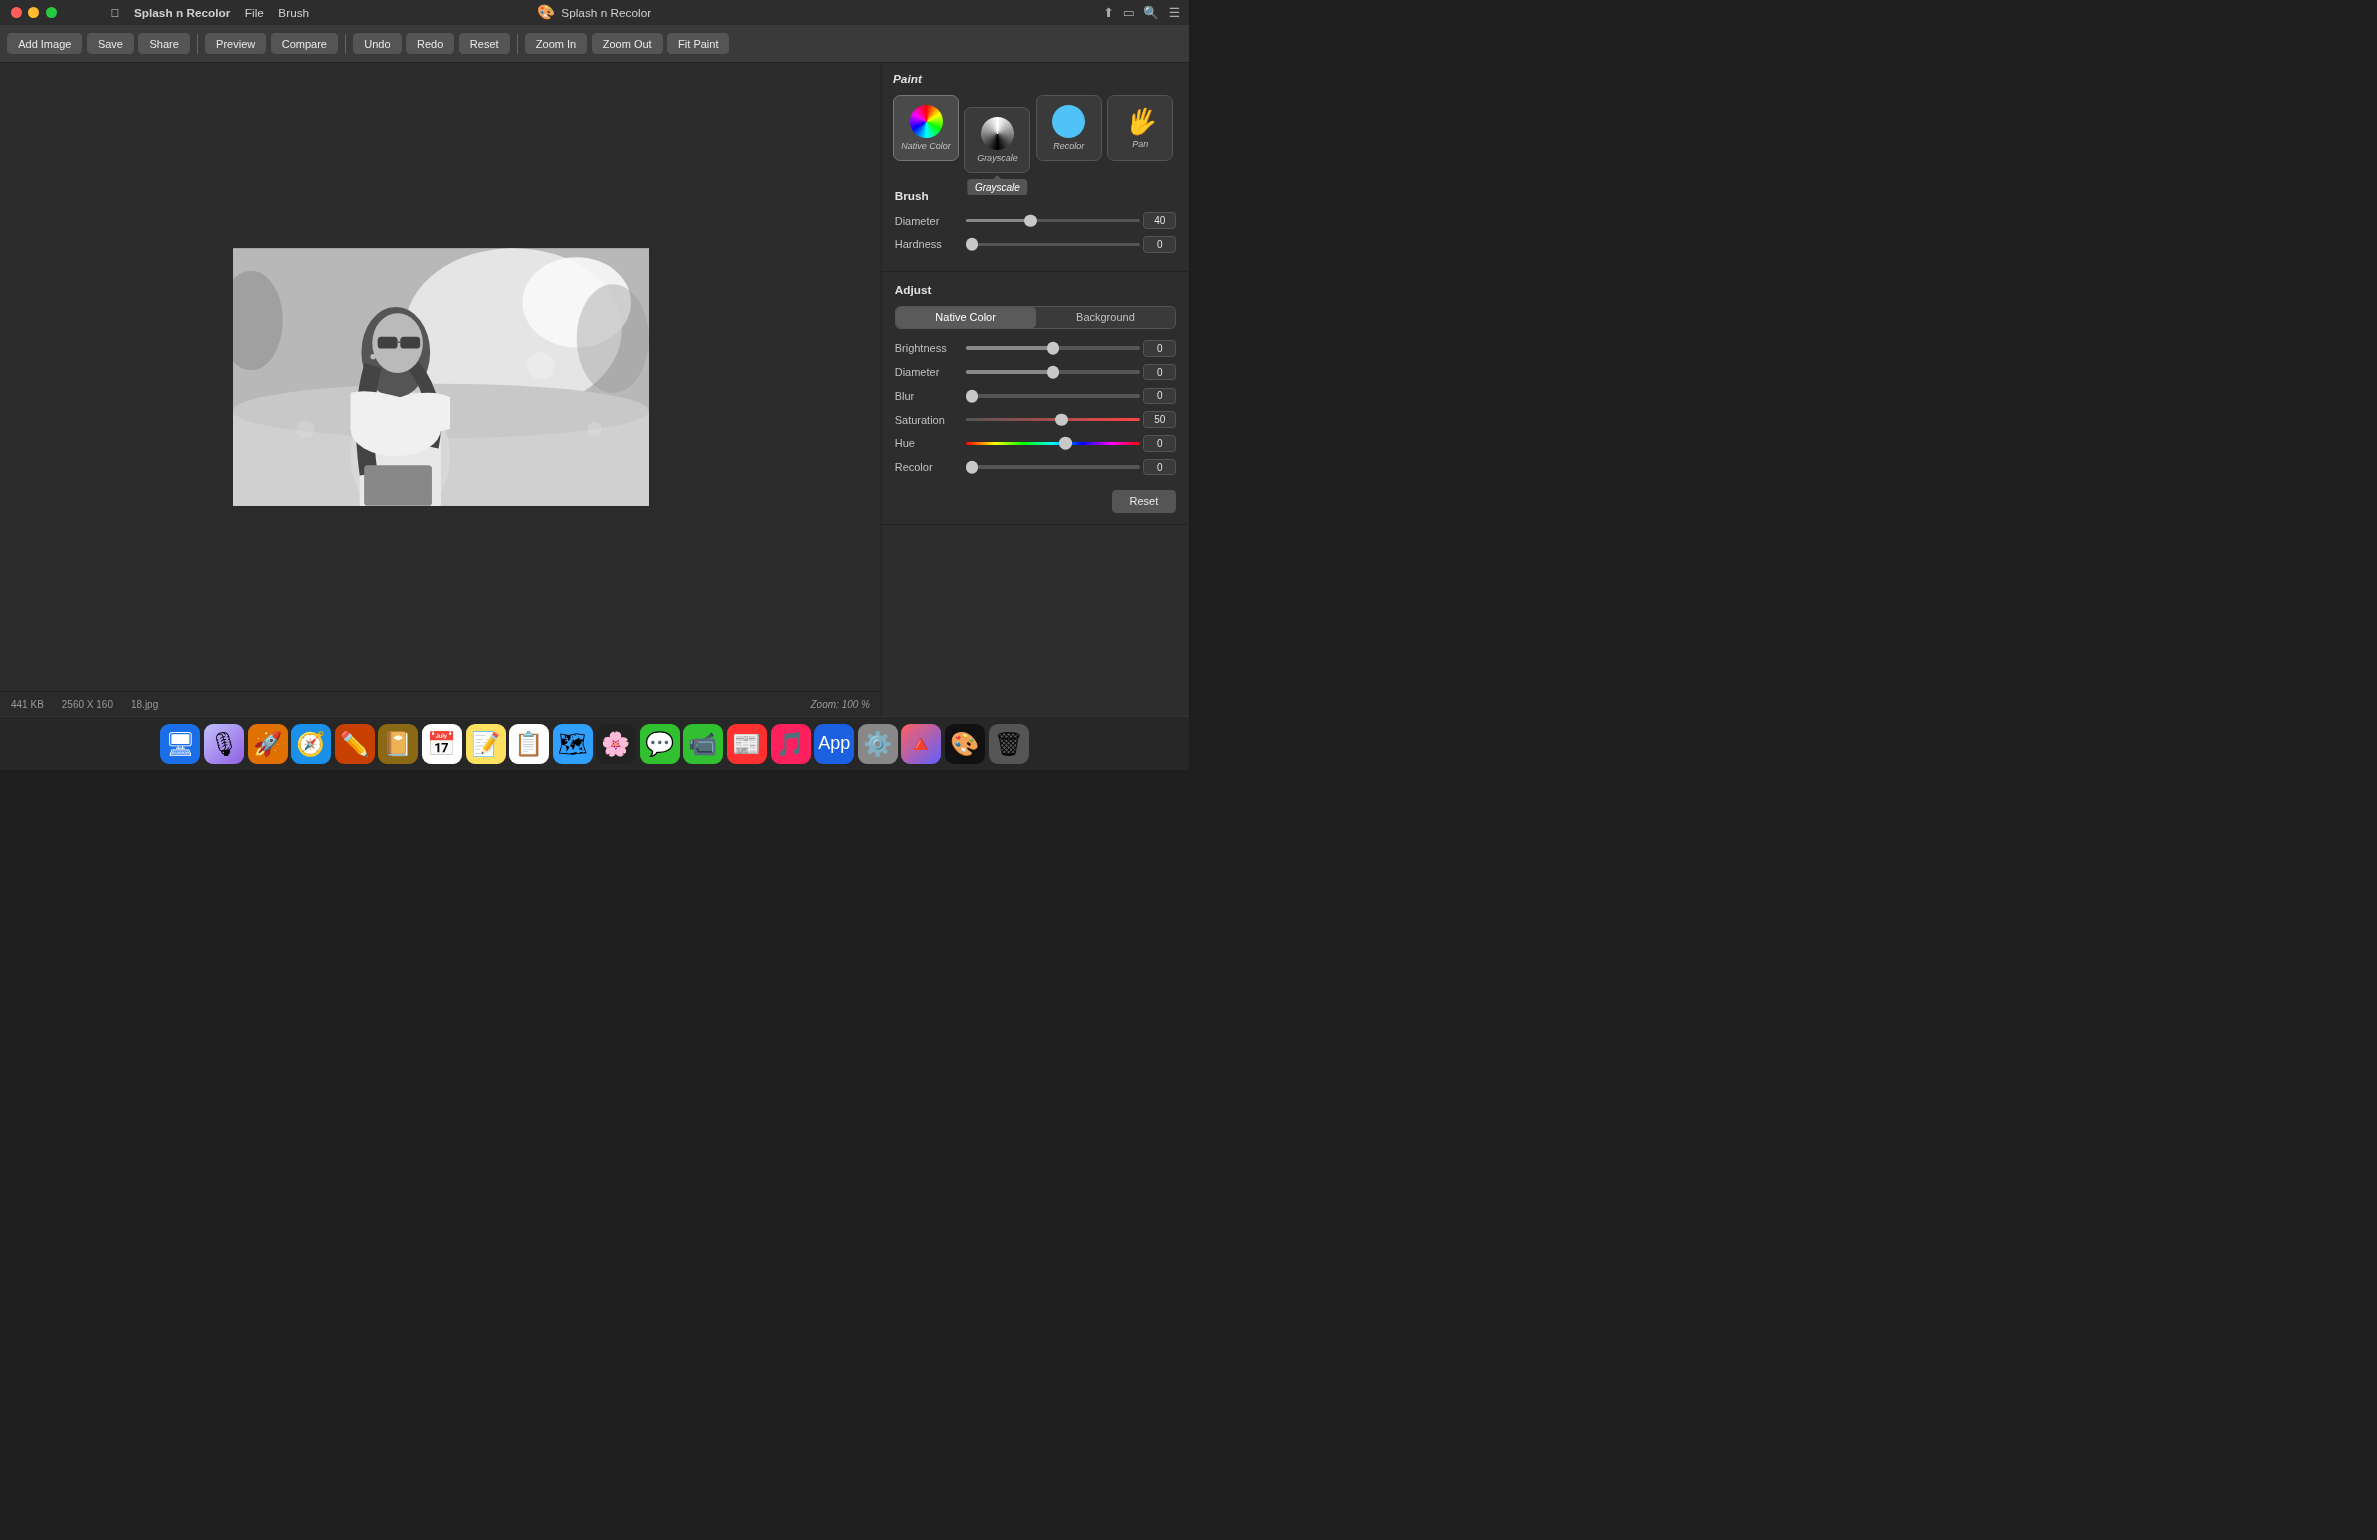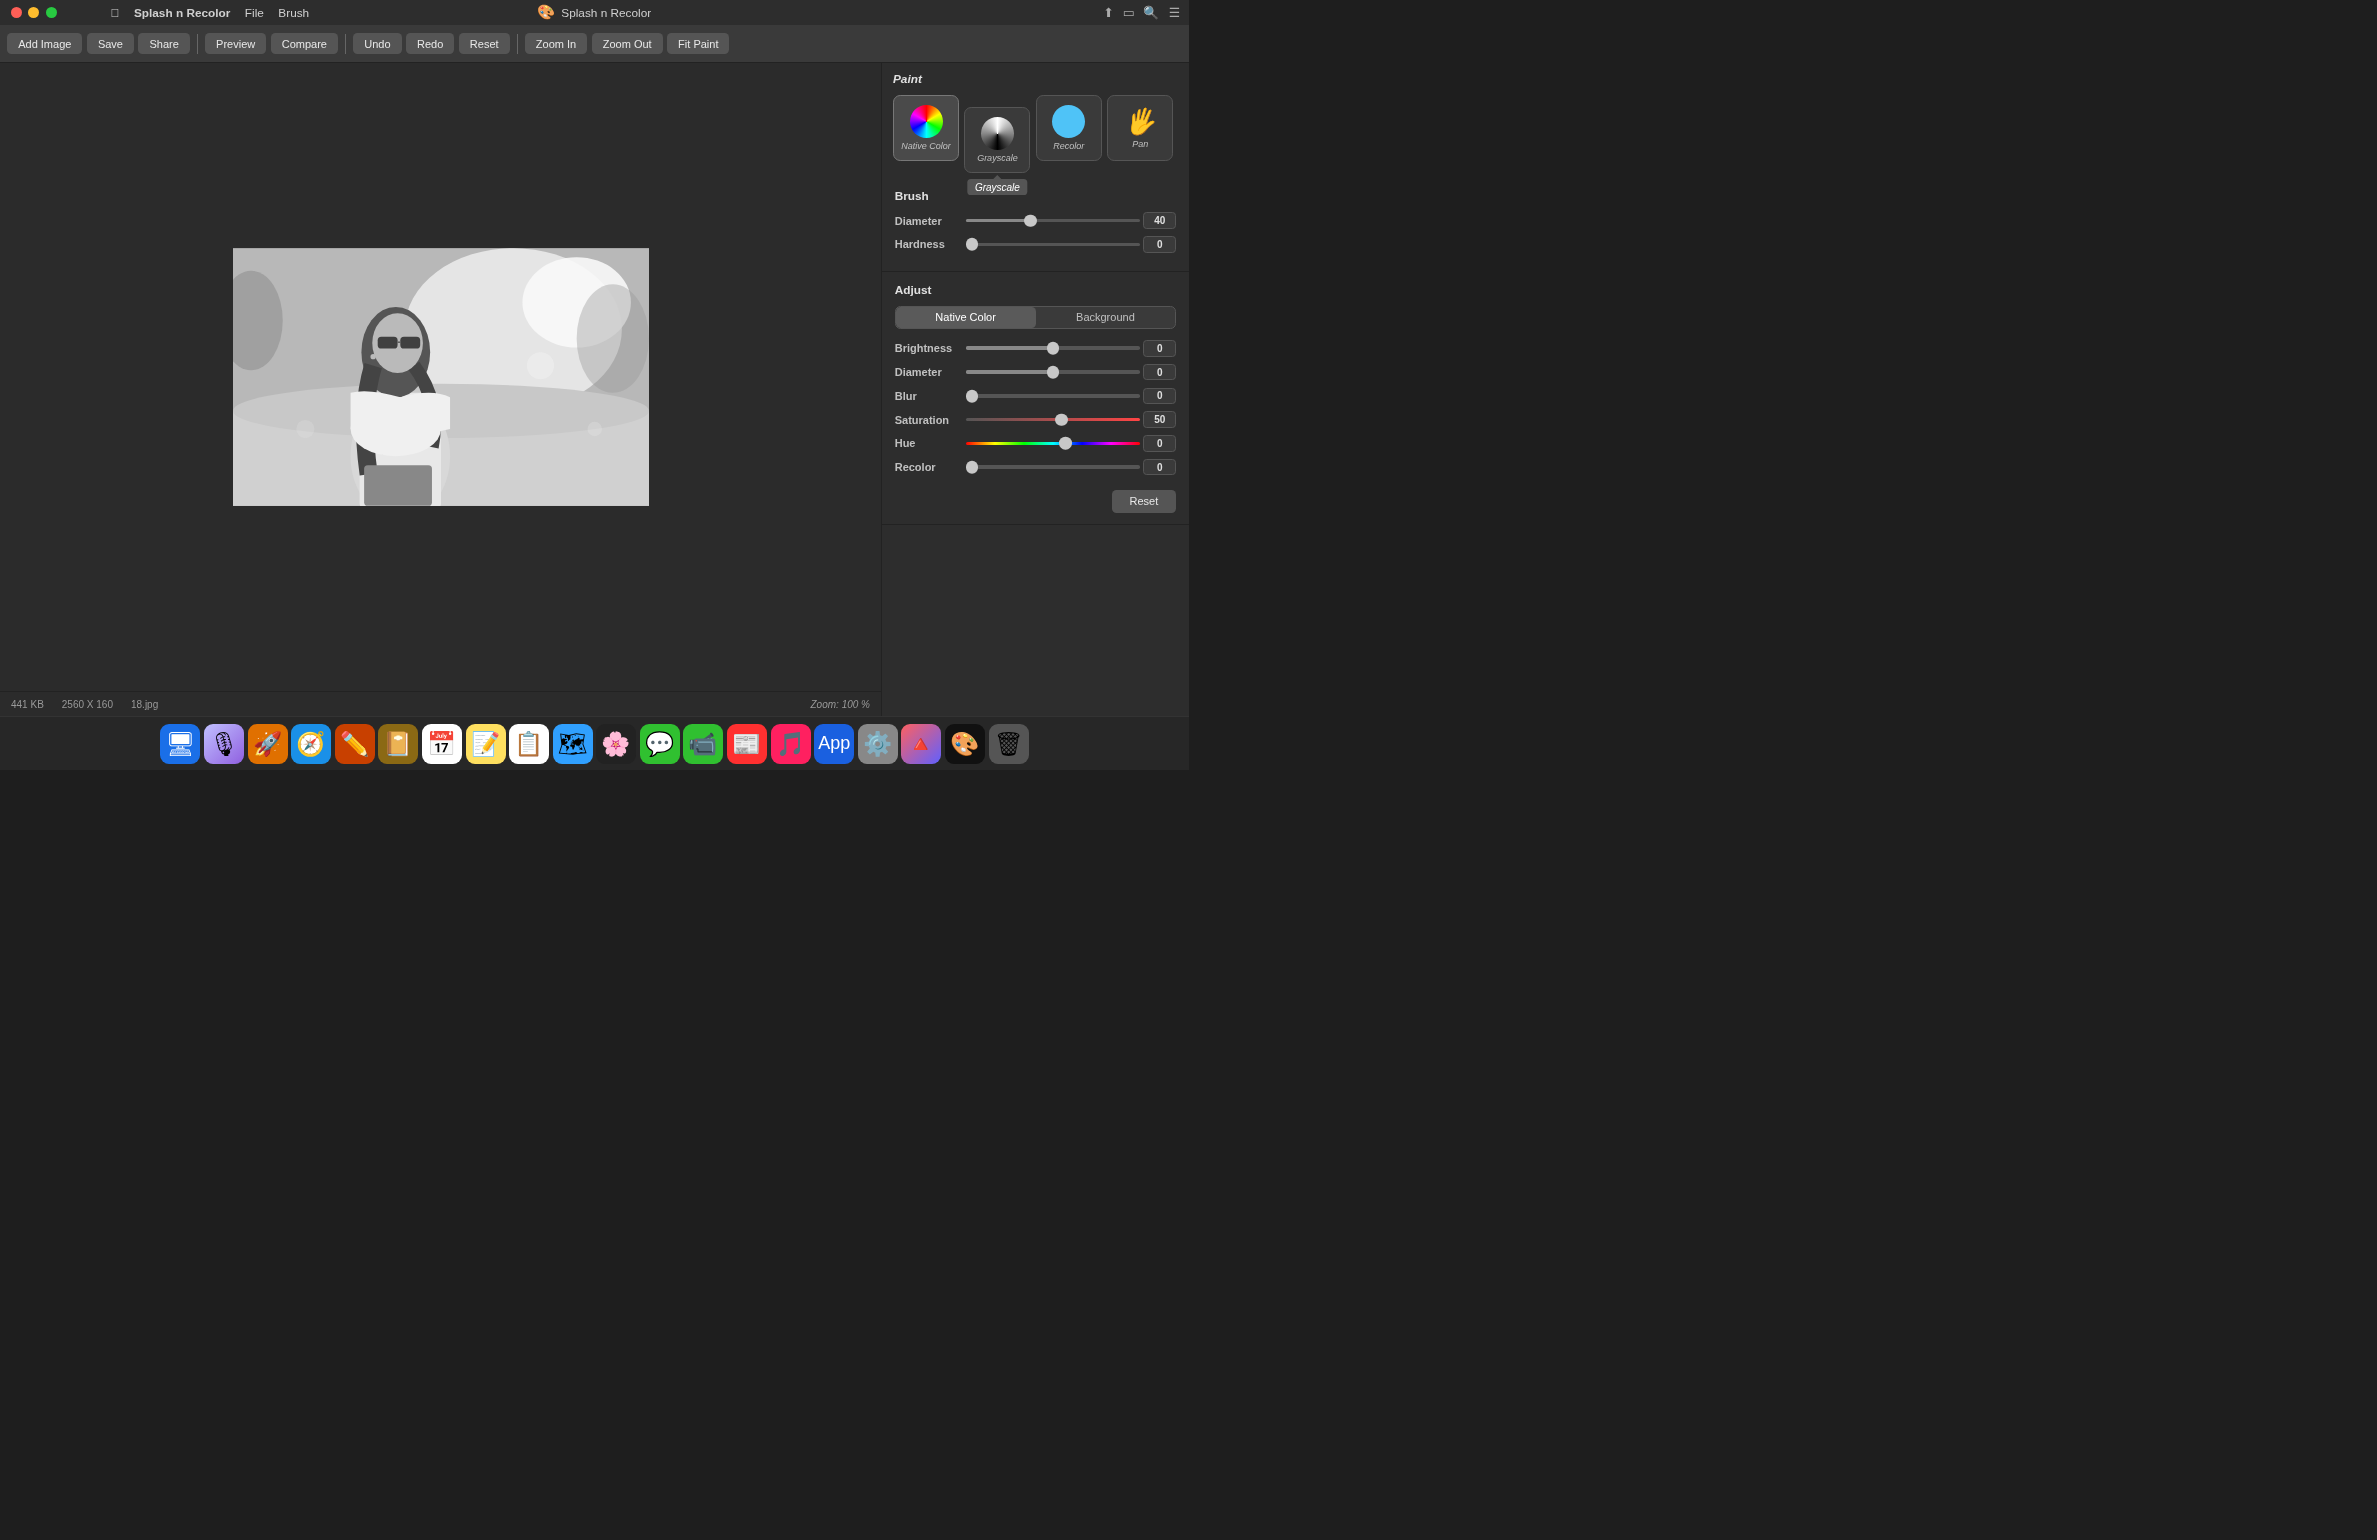--- a/index.html
+++ b/index.html
@@ -197,7 +197,6 @@
       align-items: center;
       margin-bottom: 7.2px;
       gap: 3px;
-      font-weight: bold;
     }
     .slider-label {
       color: #c0c0c0;

